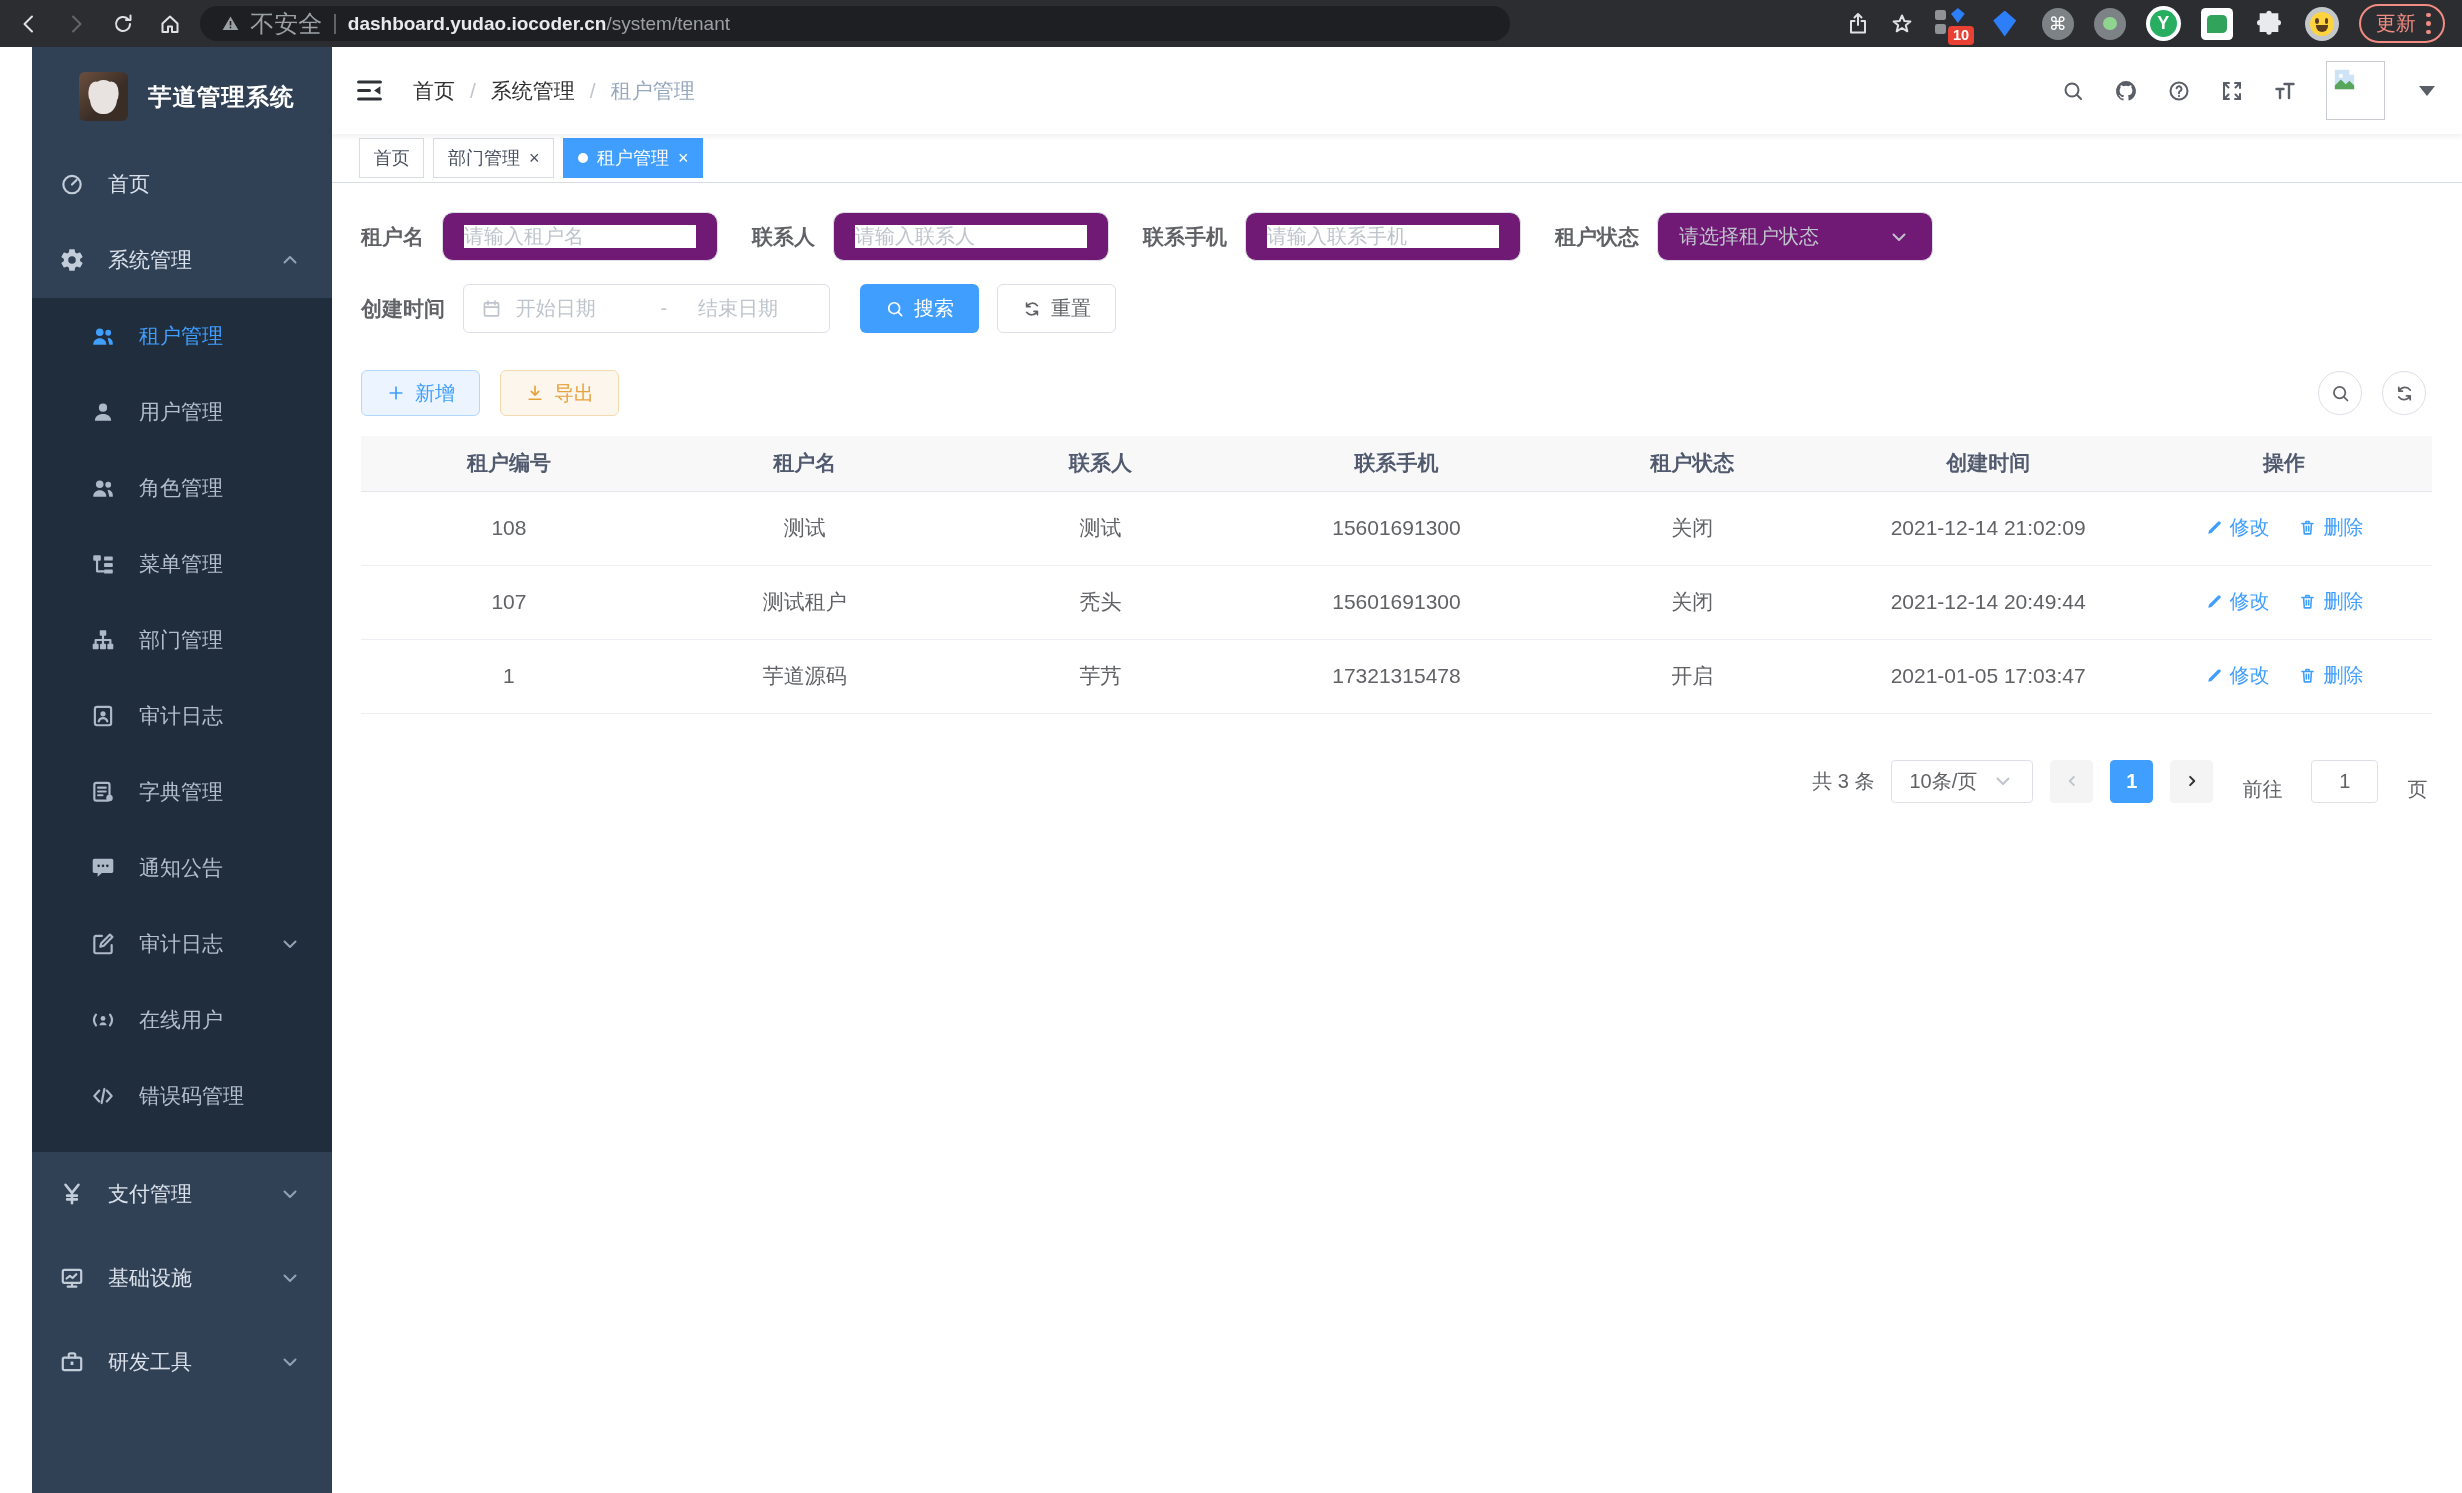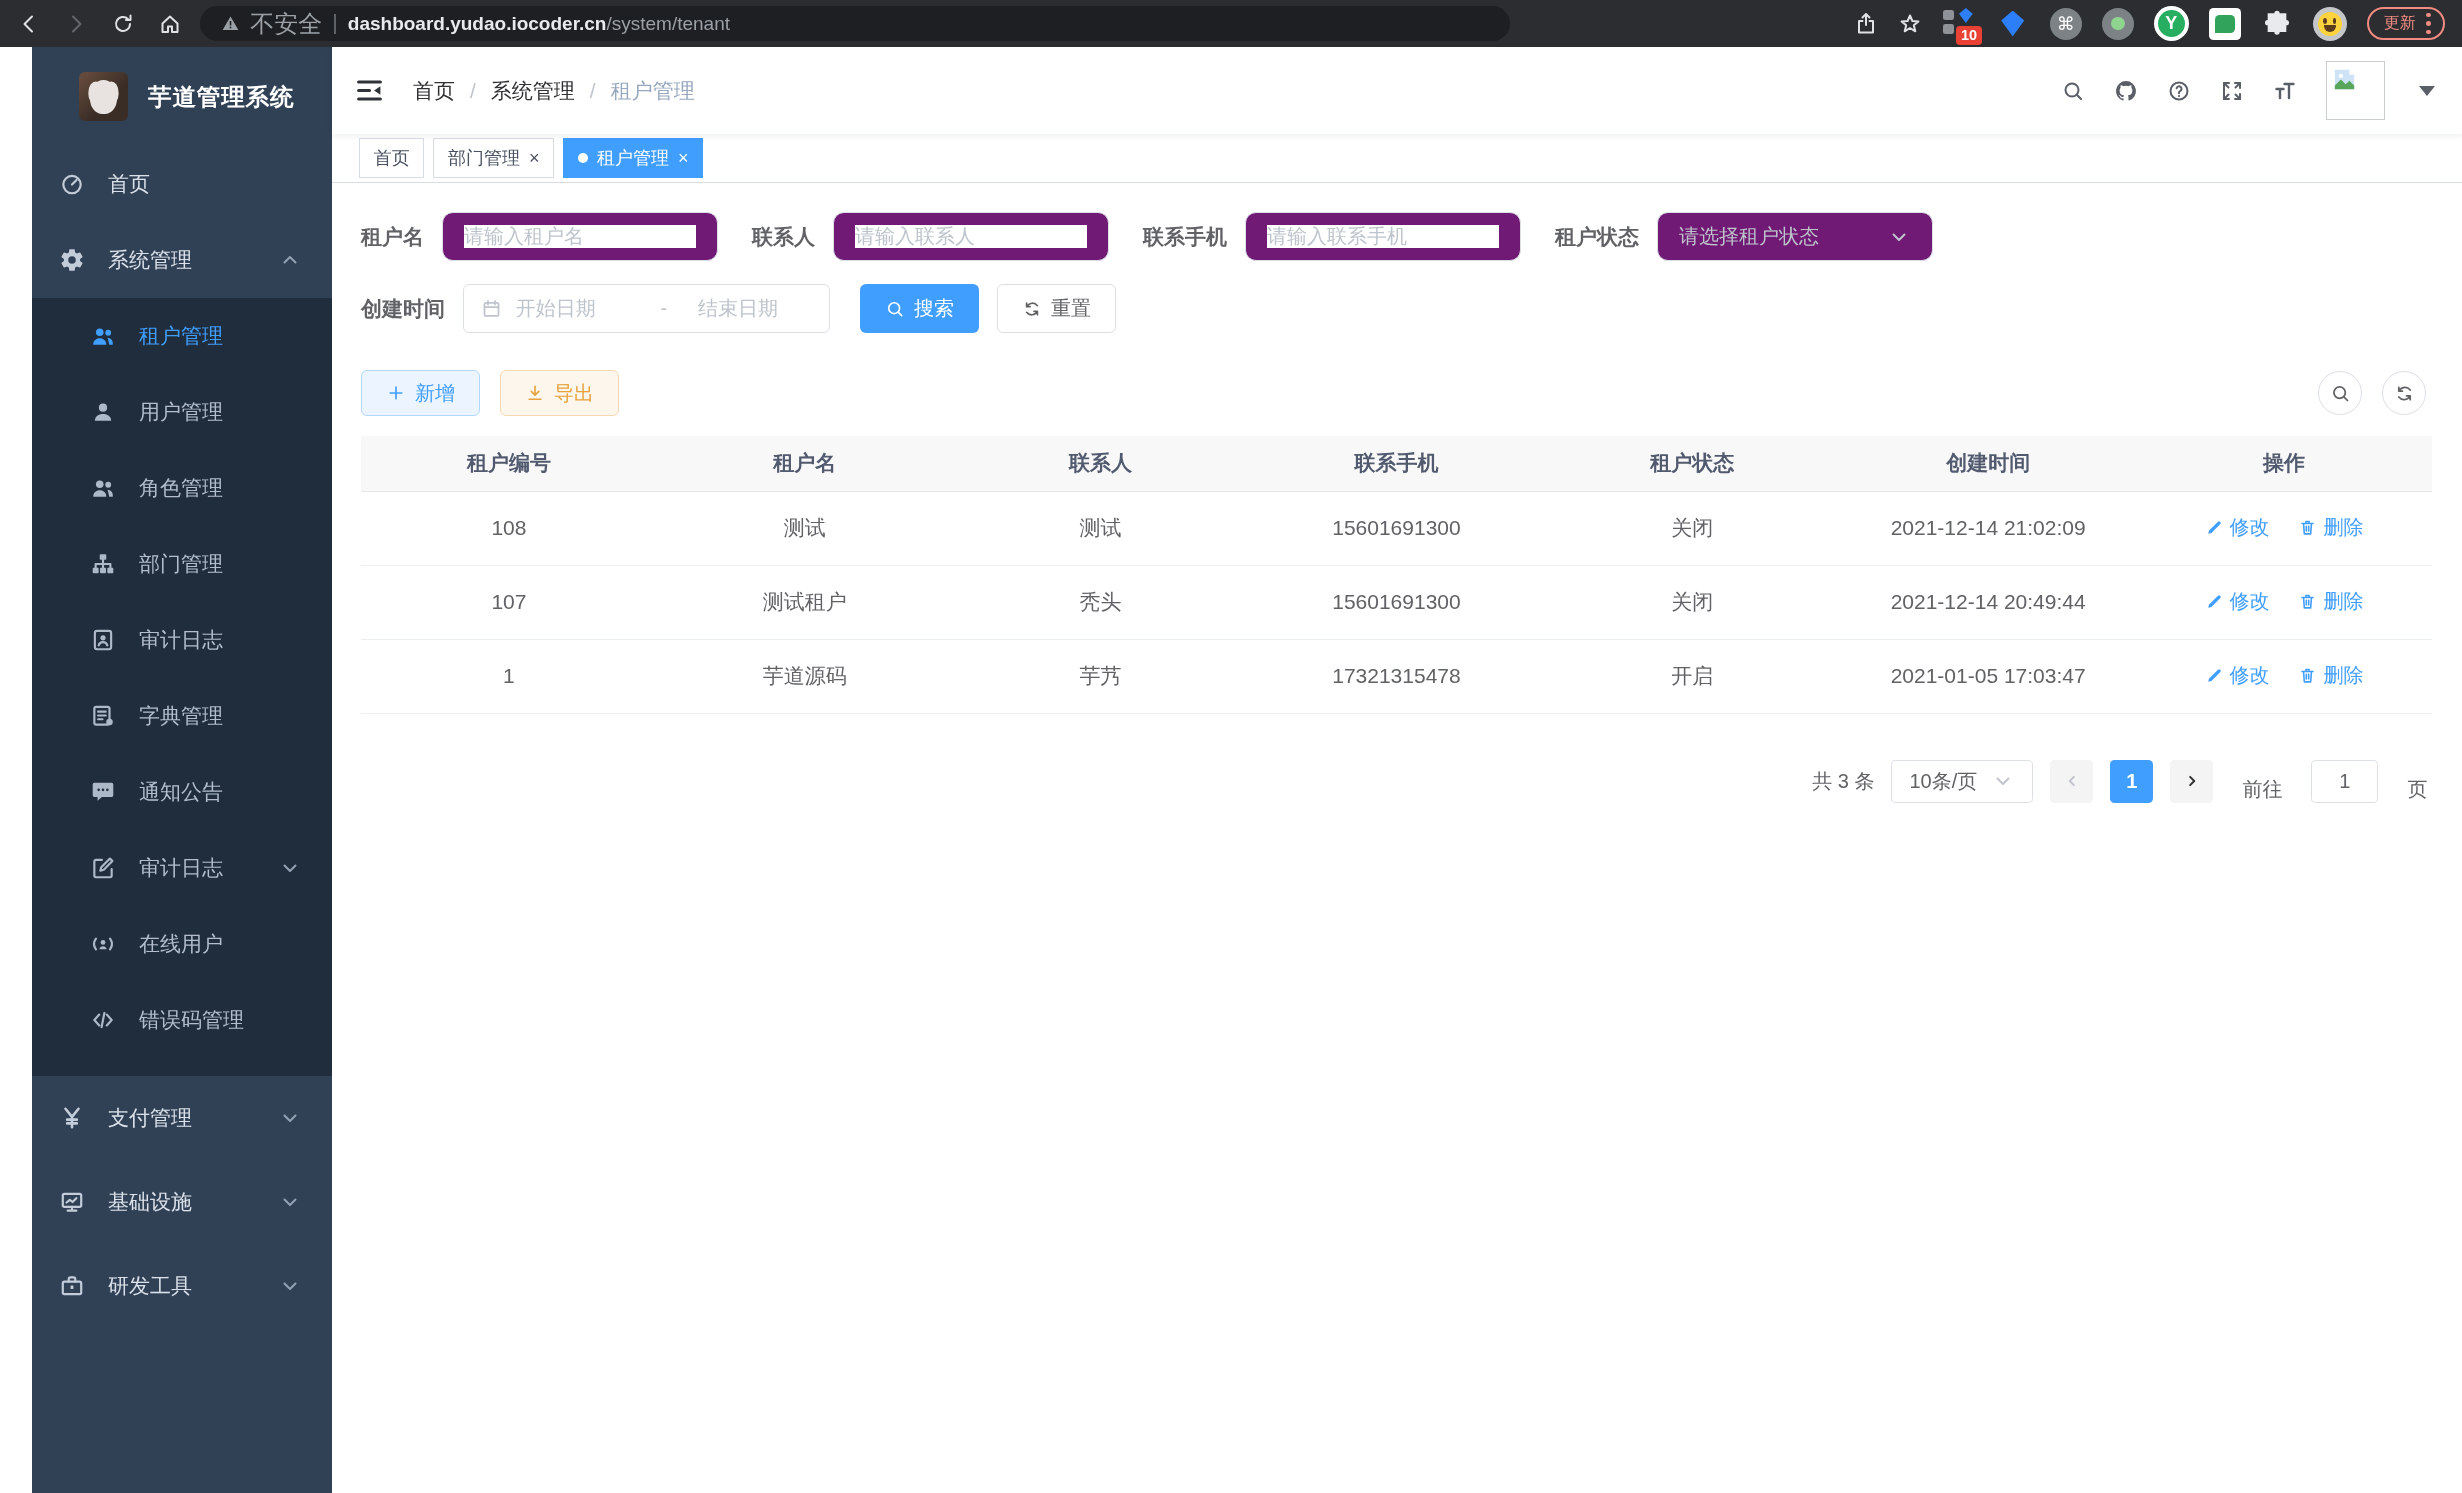--- a/index.html
+++ b/index.html
@@ -36,7 +36,7 @@
   .face .eye { position:absolute; top:6.9px; width:3.8px; height:5.3px; border-radius:50%; background:#5b3d1e; }
   .face .mouth { position:absolute; left:6px; top:13px; width:12px; height:7.6px; border-radius:0 0 12px 12px; background:#5b3d1e; }
   .update-pill { display:flex; align-items:center; gap:10.7px; border:2.3px solid #f28b82; border-radius:761px; padding:3.8px 12px 3.8px 15px; color:#f28b82; }
-  .update-txt { font-size:16px; }
+  .update-txt { font-size:20px; }
   .vdots { display:flex; flex-direction:column; gap:3.8px; }
   .vdots i { width:4.6px; height:4.6px; border-radius:50%; background:#f28b82; }
 

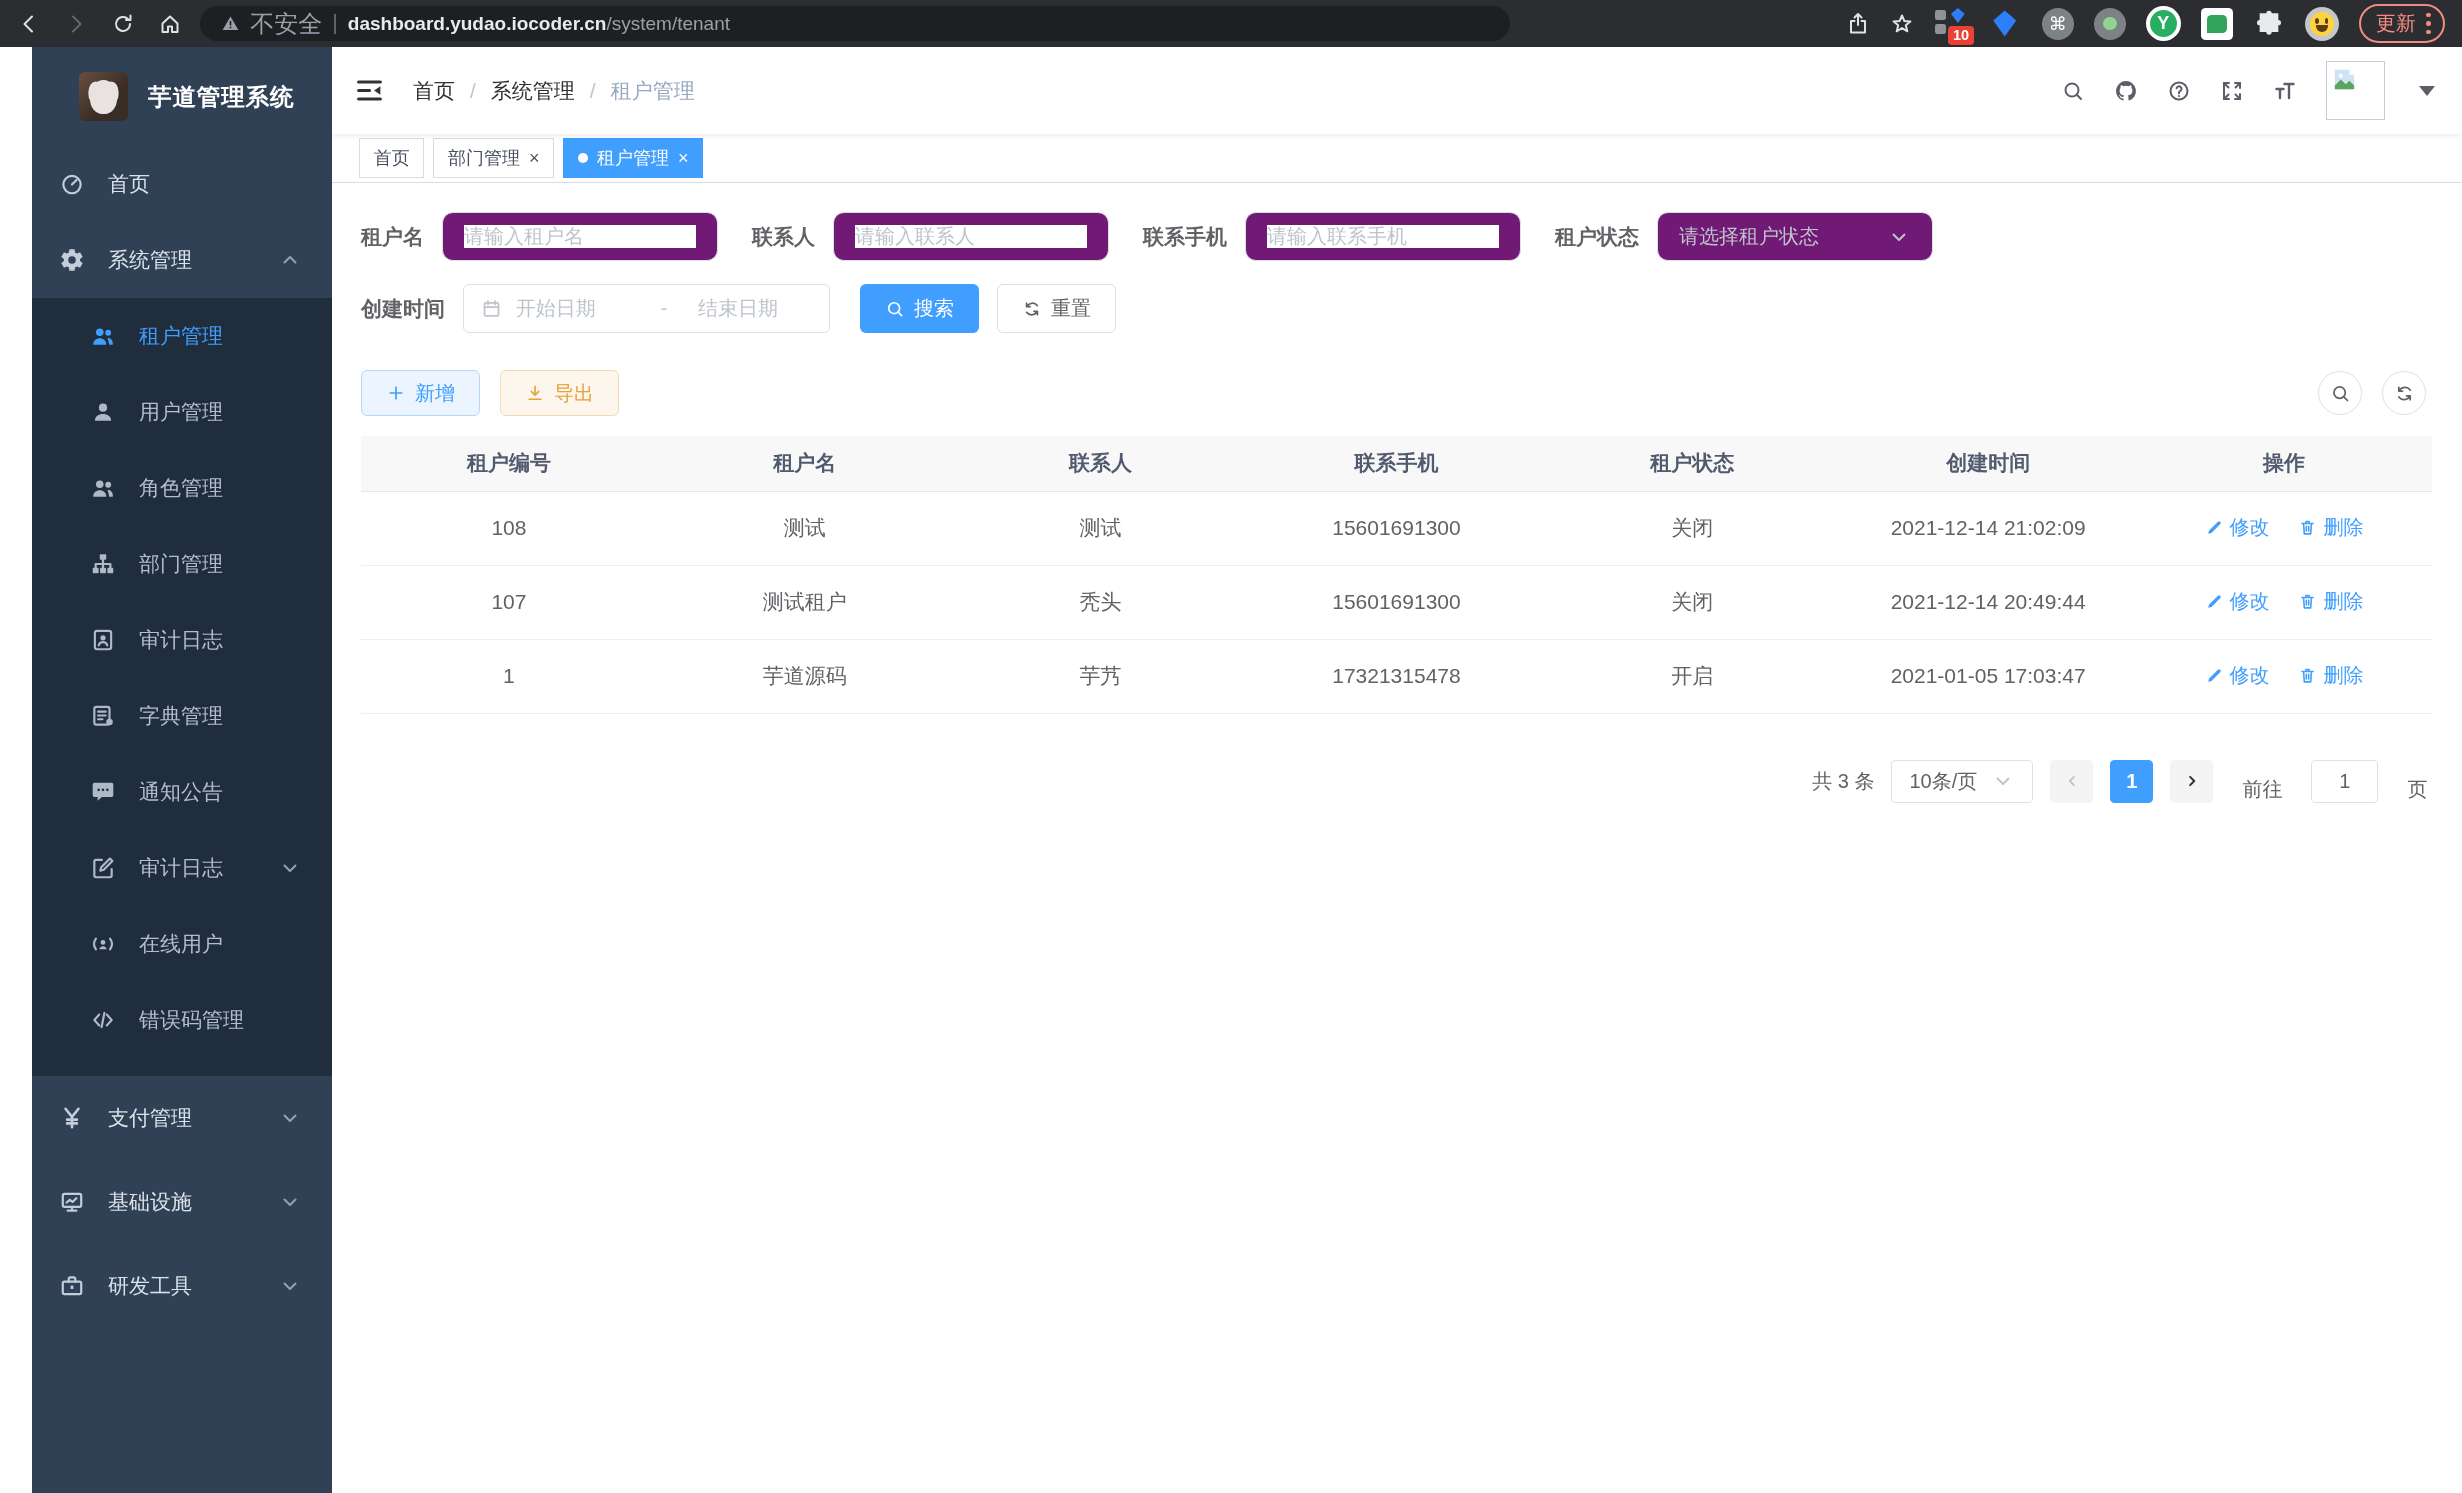--- a/index.html
+++ b/index.html
@@ -408,6 +408,12 @@
                 <use href="#i-users"></use>
               </svg>
             <span>角色管理</span>
+          </div>
+          <div class="s-item">
+            <svg class="ic s-ic" viewBox="0 0 34 34" width="26" height="26">
+                <use href="#i-tree"></use>
+              </svg>
+            <span>菜单管理</span>
           </div>
           <div class="s-item">
             <svg class="ic s-ic" viewBox="0 0 34 34" width="26" height="26">

